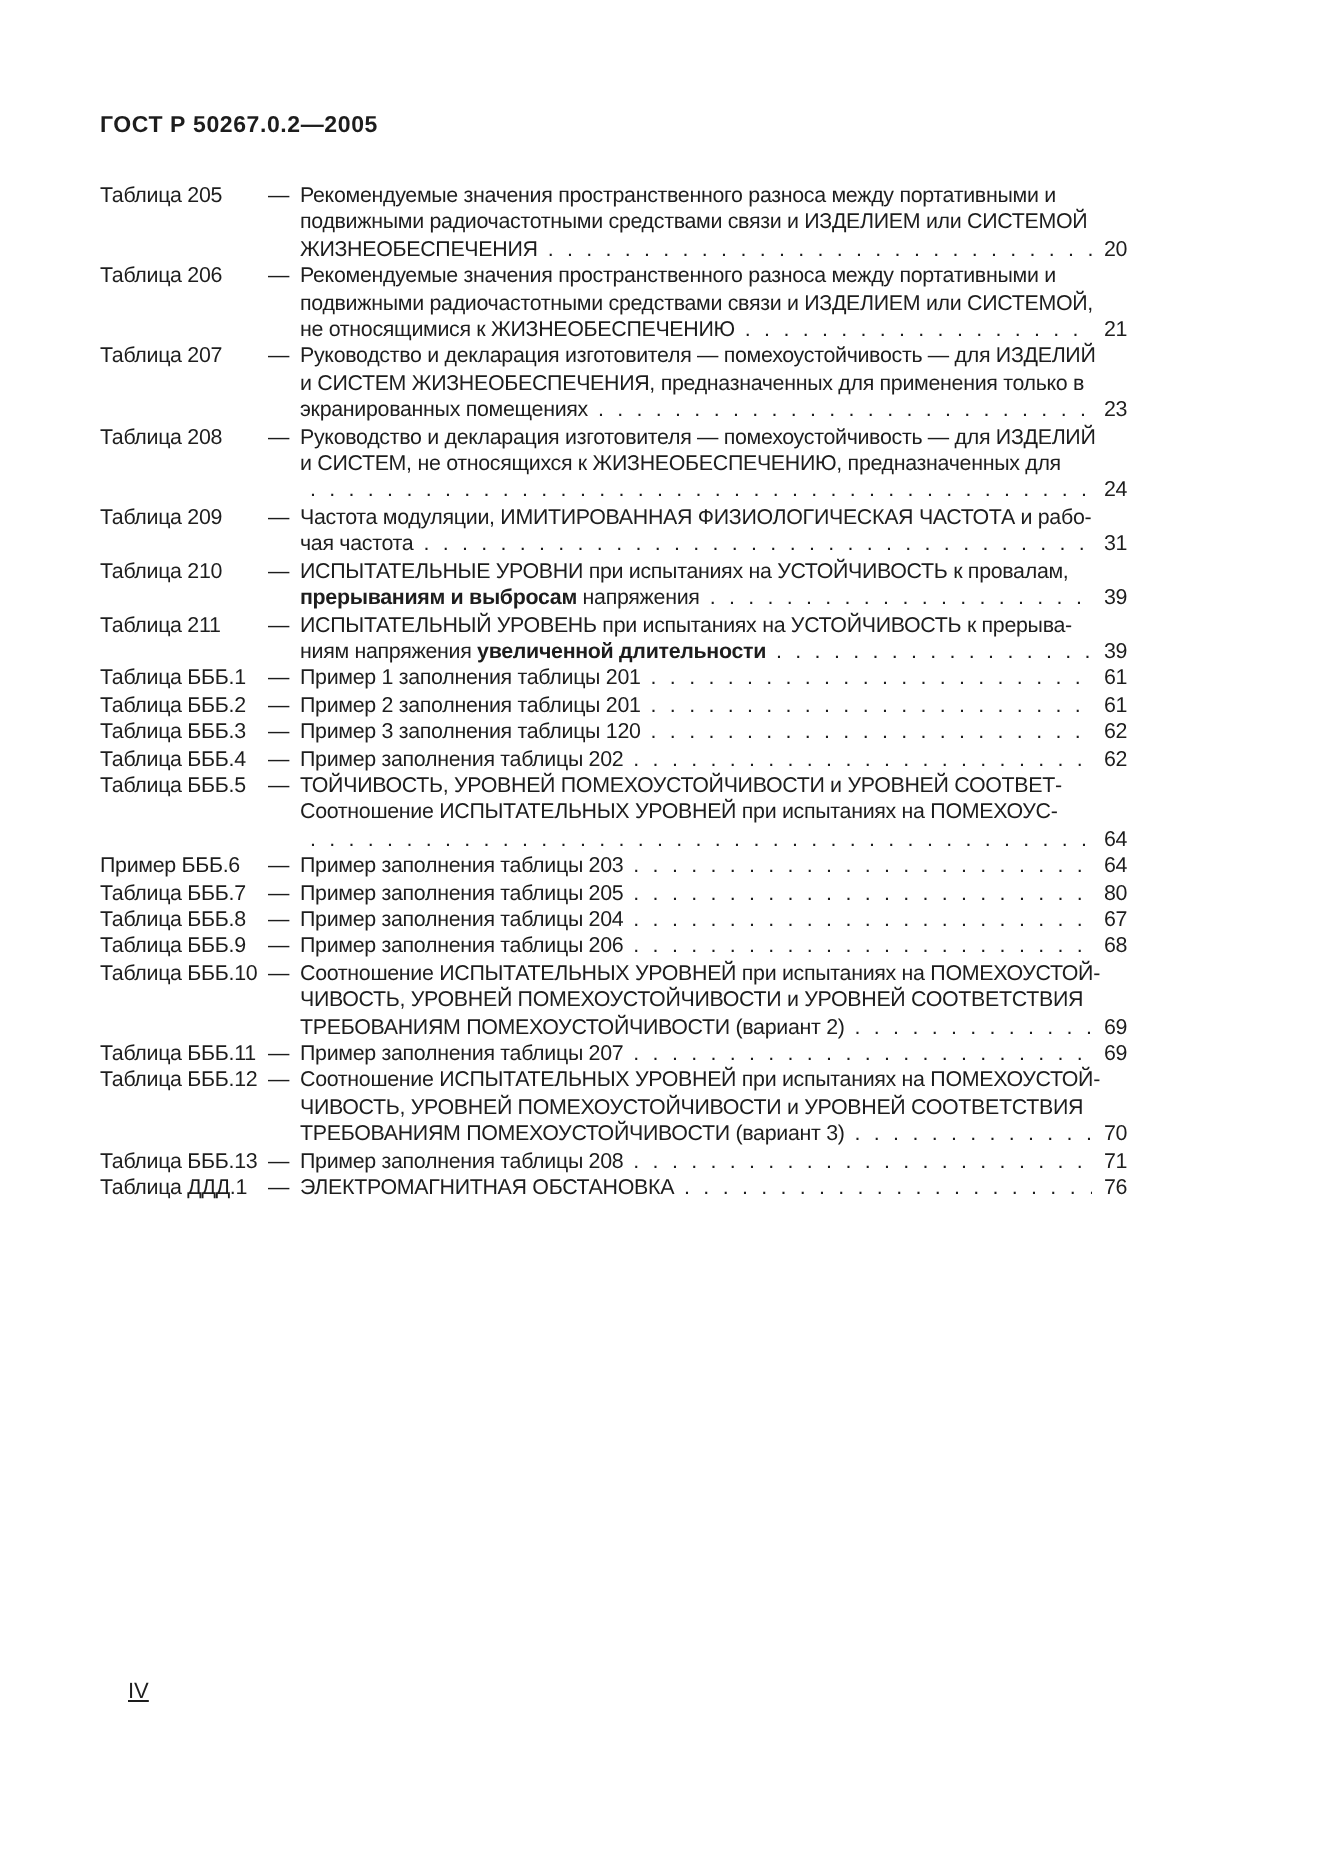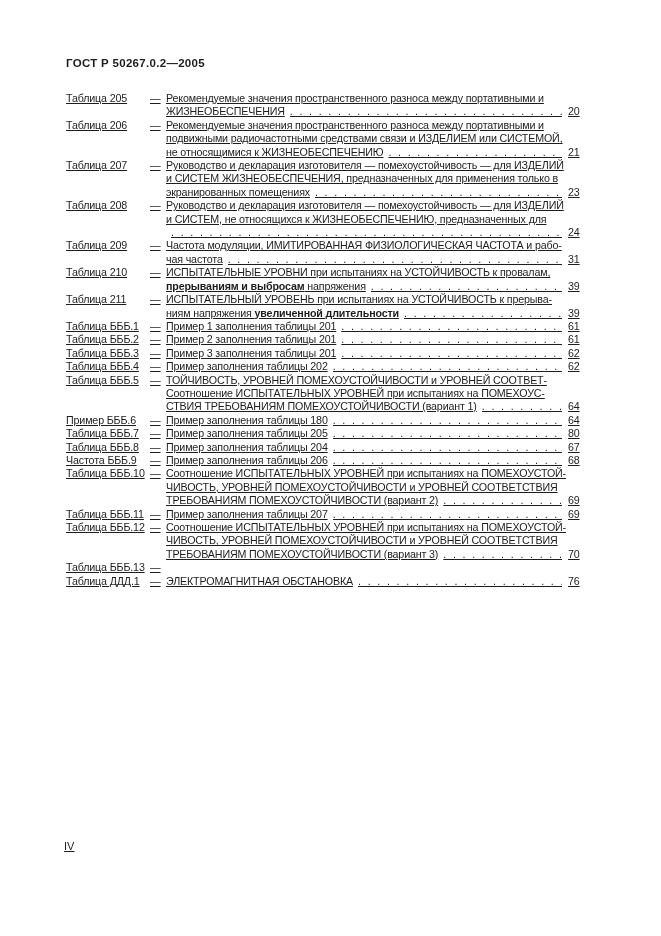--- a/index.html
+++ b/index.html
@@ -14,7 +14,7 @@
     position: relative;
     width: 661px; height: 936px;
     box-sizing: border-box;
-    padding: 56px 78px 0 66px;
+    padding: 56px 78px 0 50px;
   }
   .doc-header {
     font-size: 11.5px;

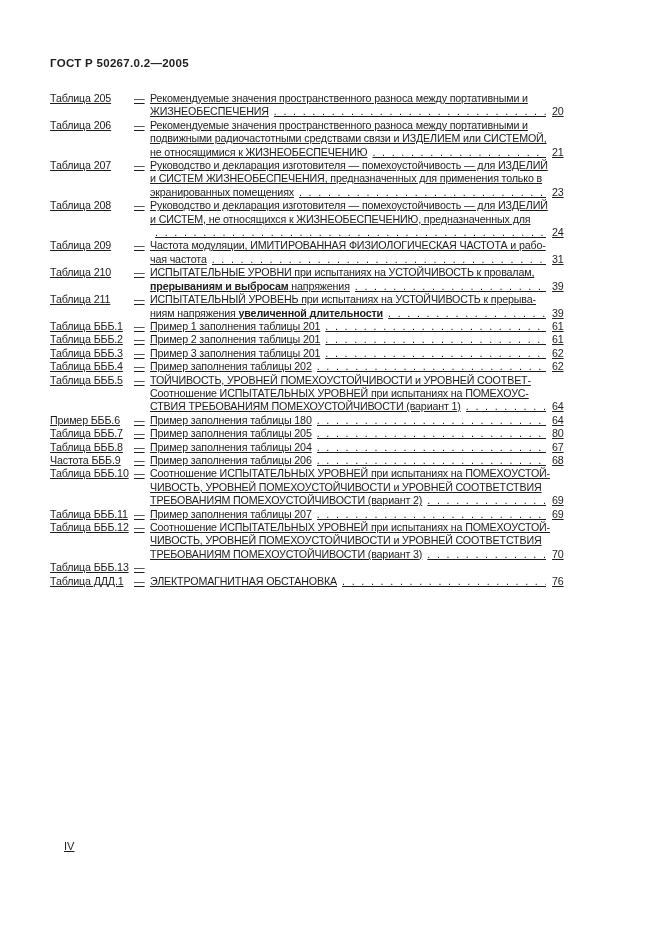--- a/index.html
+++ b/index.html
@@ -29,7 +29,6 @@
     font-size: 10.7px;
     line-height: 13.4px;
     letter-spacing: -0.15px;
-    text-decoration: underline;
   }
   .entry { display: flex; align-items: flex-start; }
   .entry-label {

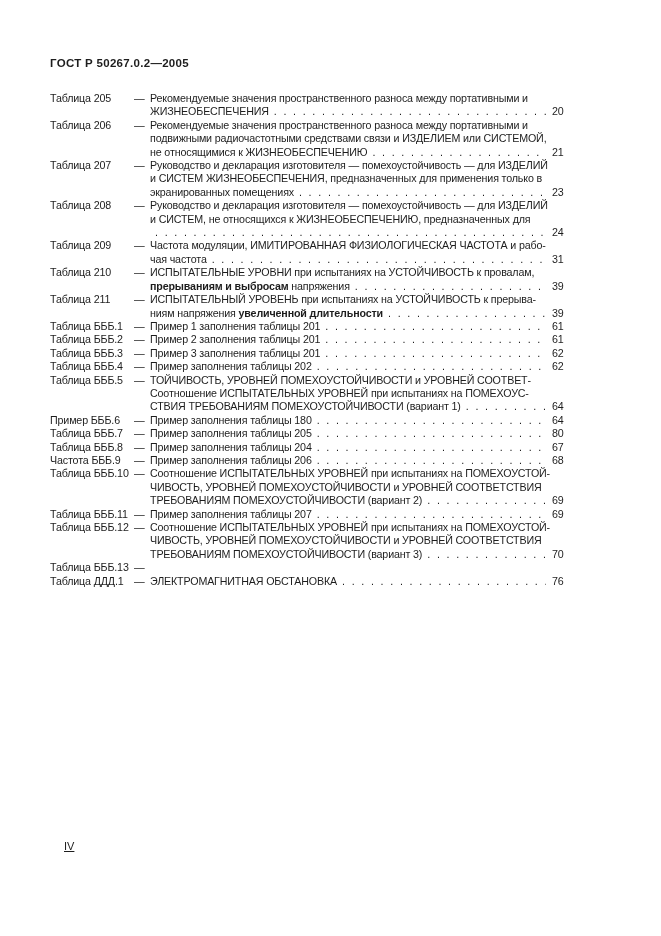--- a/index.html
+++ b/index.html
@@ -82,6 +82,7 @@
     <span class="entry-dash">—</span>
     <div class="entry-body">
       <div class="line">Рекомендуемые значения пространственного разноса между портативными и</div>
+          <div class="line">подвижными радиочастотными средствами связи и ИЗДЕЛИЕМ или СИСТЕМОЙ</div>
           <div class="last-row">
         <span class="last-text">ЖИЗНЕОБЕСПЕЧЕНИЯ</span>
         <span class="leader"></span>

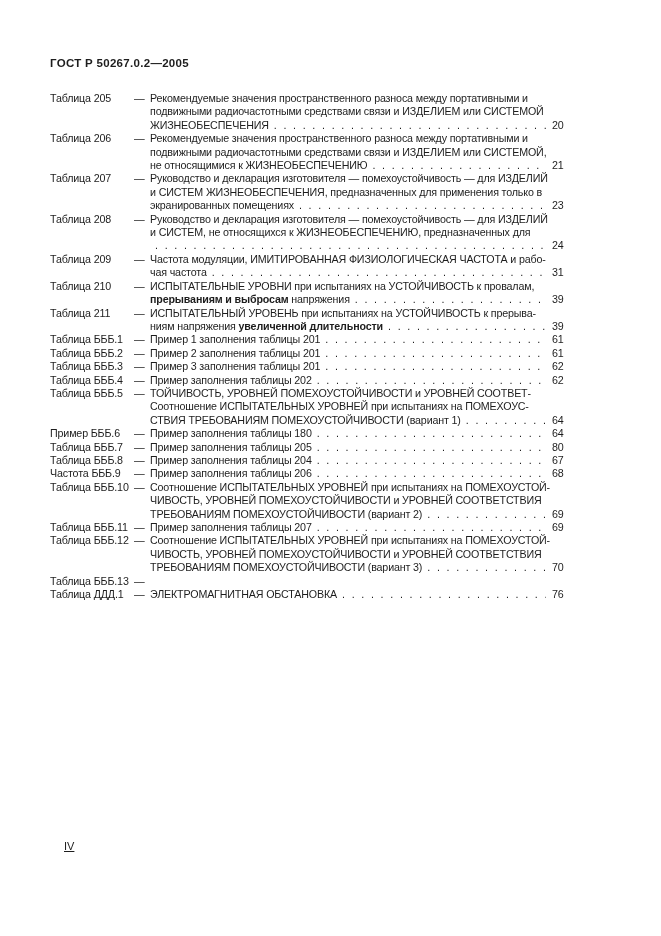--- a/index.html
+++ b/index.html
@@ -200,7 +200,7 @@
     <span class="entry-dash">—</span>
     <div class="entry-body">
       <div class="last-row">
-        <span class="last-text">Пример 3 заполнения таблицы 201</span>
+        <span class="last-text">Пример 3 заполнения таблицы 120</span>
         <span class="leader"></span>
         <span class="pageno">62</span>
       </div>

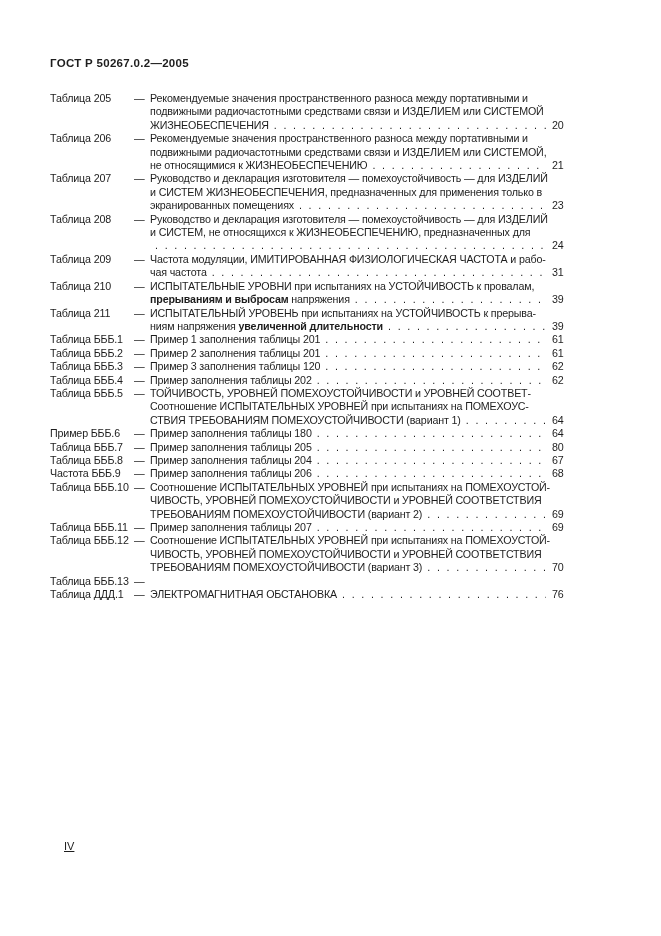--- a/index.html
+++ b/index.html
@@ -226,7 +226,6 @@
       <div class="line">ТОЙЧИВОСТЬ, УРОВНЕЙ ПОМЕХОУСТОЙЧИВОСТИ и УРОВНЕЙ СООТВЕТ-</div>
           <div class="line">Соотношение ИСПЫТАТЕЛЬНЫХ УРОВНЕЙ при испытаниях на ПОМЕХОУС-</div>
           <div class="last-row">
-        <span class="last-text">СТВИЯ ТРЕБОВАНИЯМ ПОМЕХОУСТОЙЧИВОСТИ (вариант 1)</span>
         <span class="leader"></span>
         <span class="pageno">64</span>
       </div>

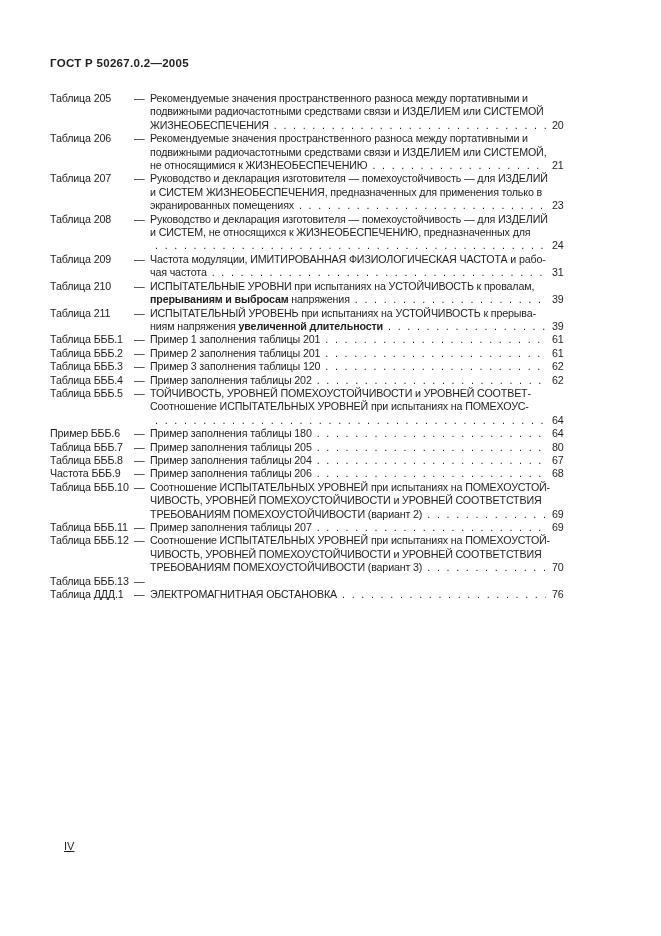--- a/index.html
+++ b/index.html
@@ -237,7 +237,7 @@
     <span class="entry-dash">—</span>
     <div class="entry-body">
       <div class="last-row">
-        <span class="last-text">Пример заполнения таблицы 180</span>
+        <span class="last-text">Пример заполнения таблицы 203</span>
         <span class="leader"></span>
         <span class="pageno">64</span>
       </div>

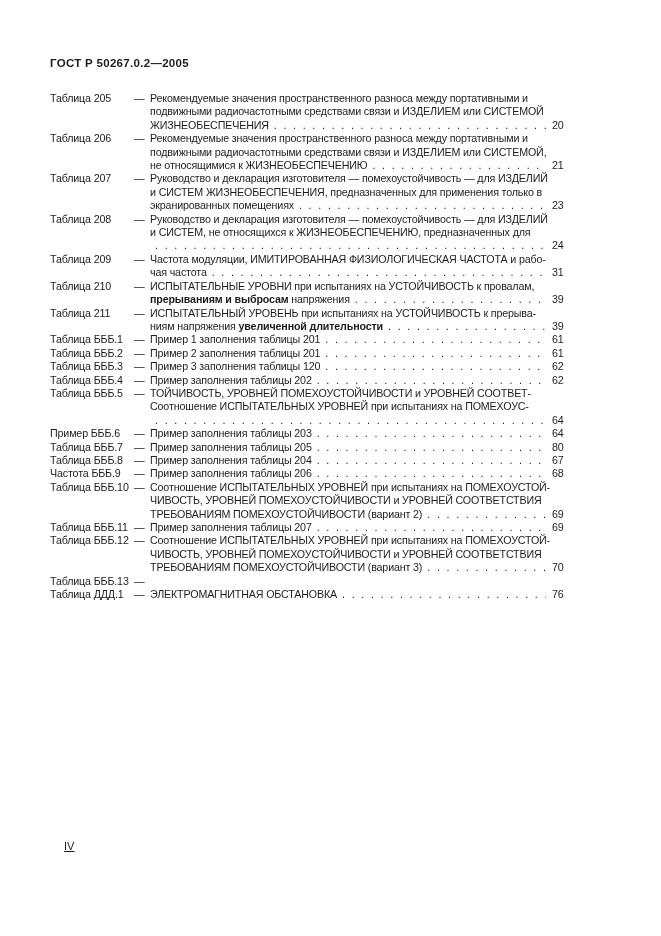--- a/index.html
+++ b/index.html
@@ -269,7 +269,7 @@
   </div>
 
   <div class="entry">
-    <span class="entry-label">Частота БББ.9</span>
+    <span class="entry-label">Таблица БББ.9</span>
     <span class="entry-dash">—</span>
     <div class="entry-body">
       <div class="last-row">

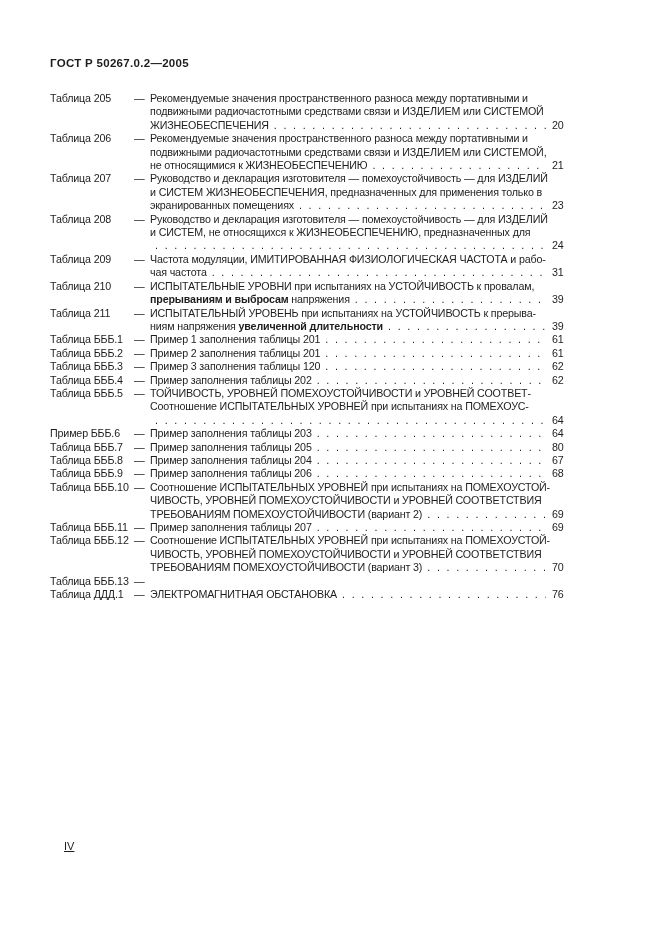--- a/index.html
+++ b/index.html
@@ -323,6 +323,13 @@
   <div class="entry">
     <span class="entry-label">Таблица БББ.13</span>
     <span class="entry-dash">—</span>
+    <div class="entry-body">
+      <div class="last-row">
+        <span class="last-text">Пример заполнения таблицы 208</span>
+        <span class="leader"></span>
+        <span class="pageno">71</span>
+      </div>
+    </div>
   </div>
 
   <div class="entry">

